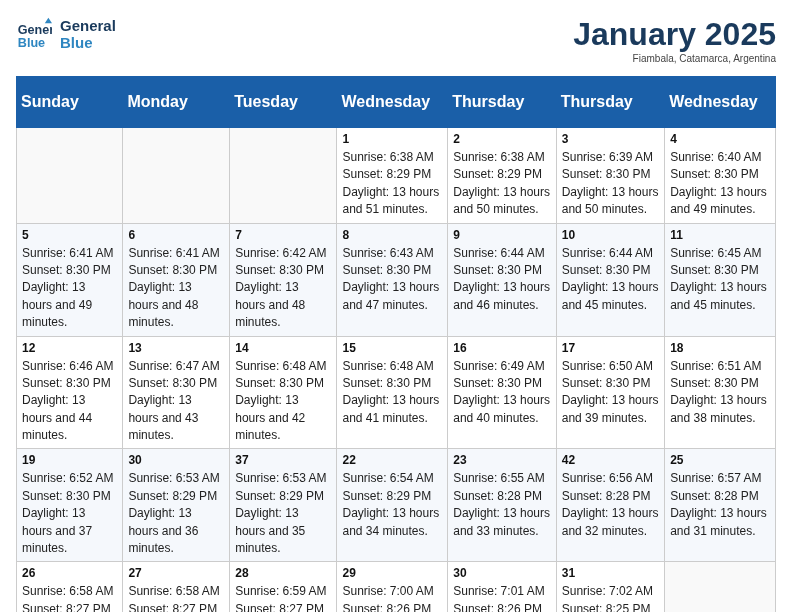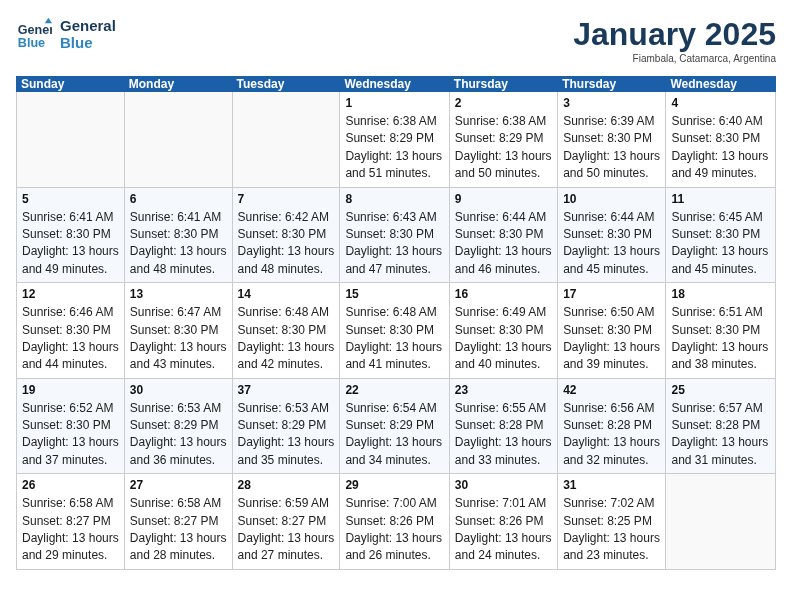--- a/index.html
+++ b/index.html
@@ -45,9 +45,9 @@
     thead th {
       background-color: #1a5fa8;
       color: #fff;
-      padding: 0 4px;
+      padding: 16px 4px;
       text-align: left;
-      font-size: 12px;
+      font-size: 16px;
       font-weight: bold;
       border: 1px solid #1a5fa8;
     }

